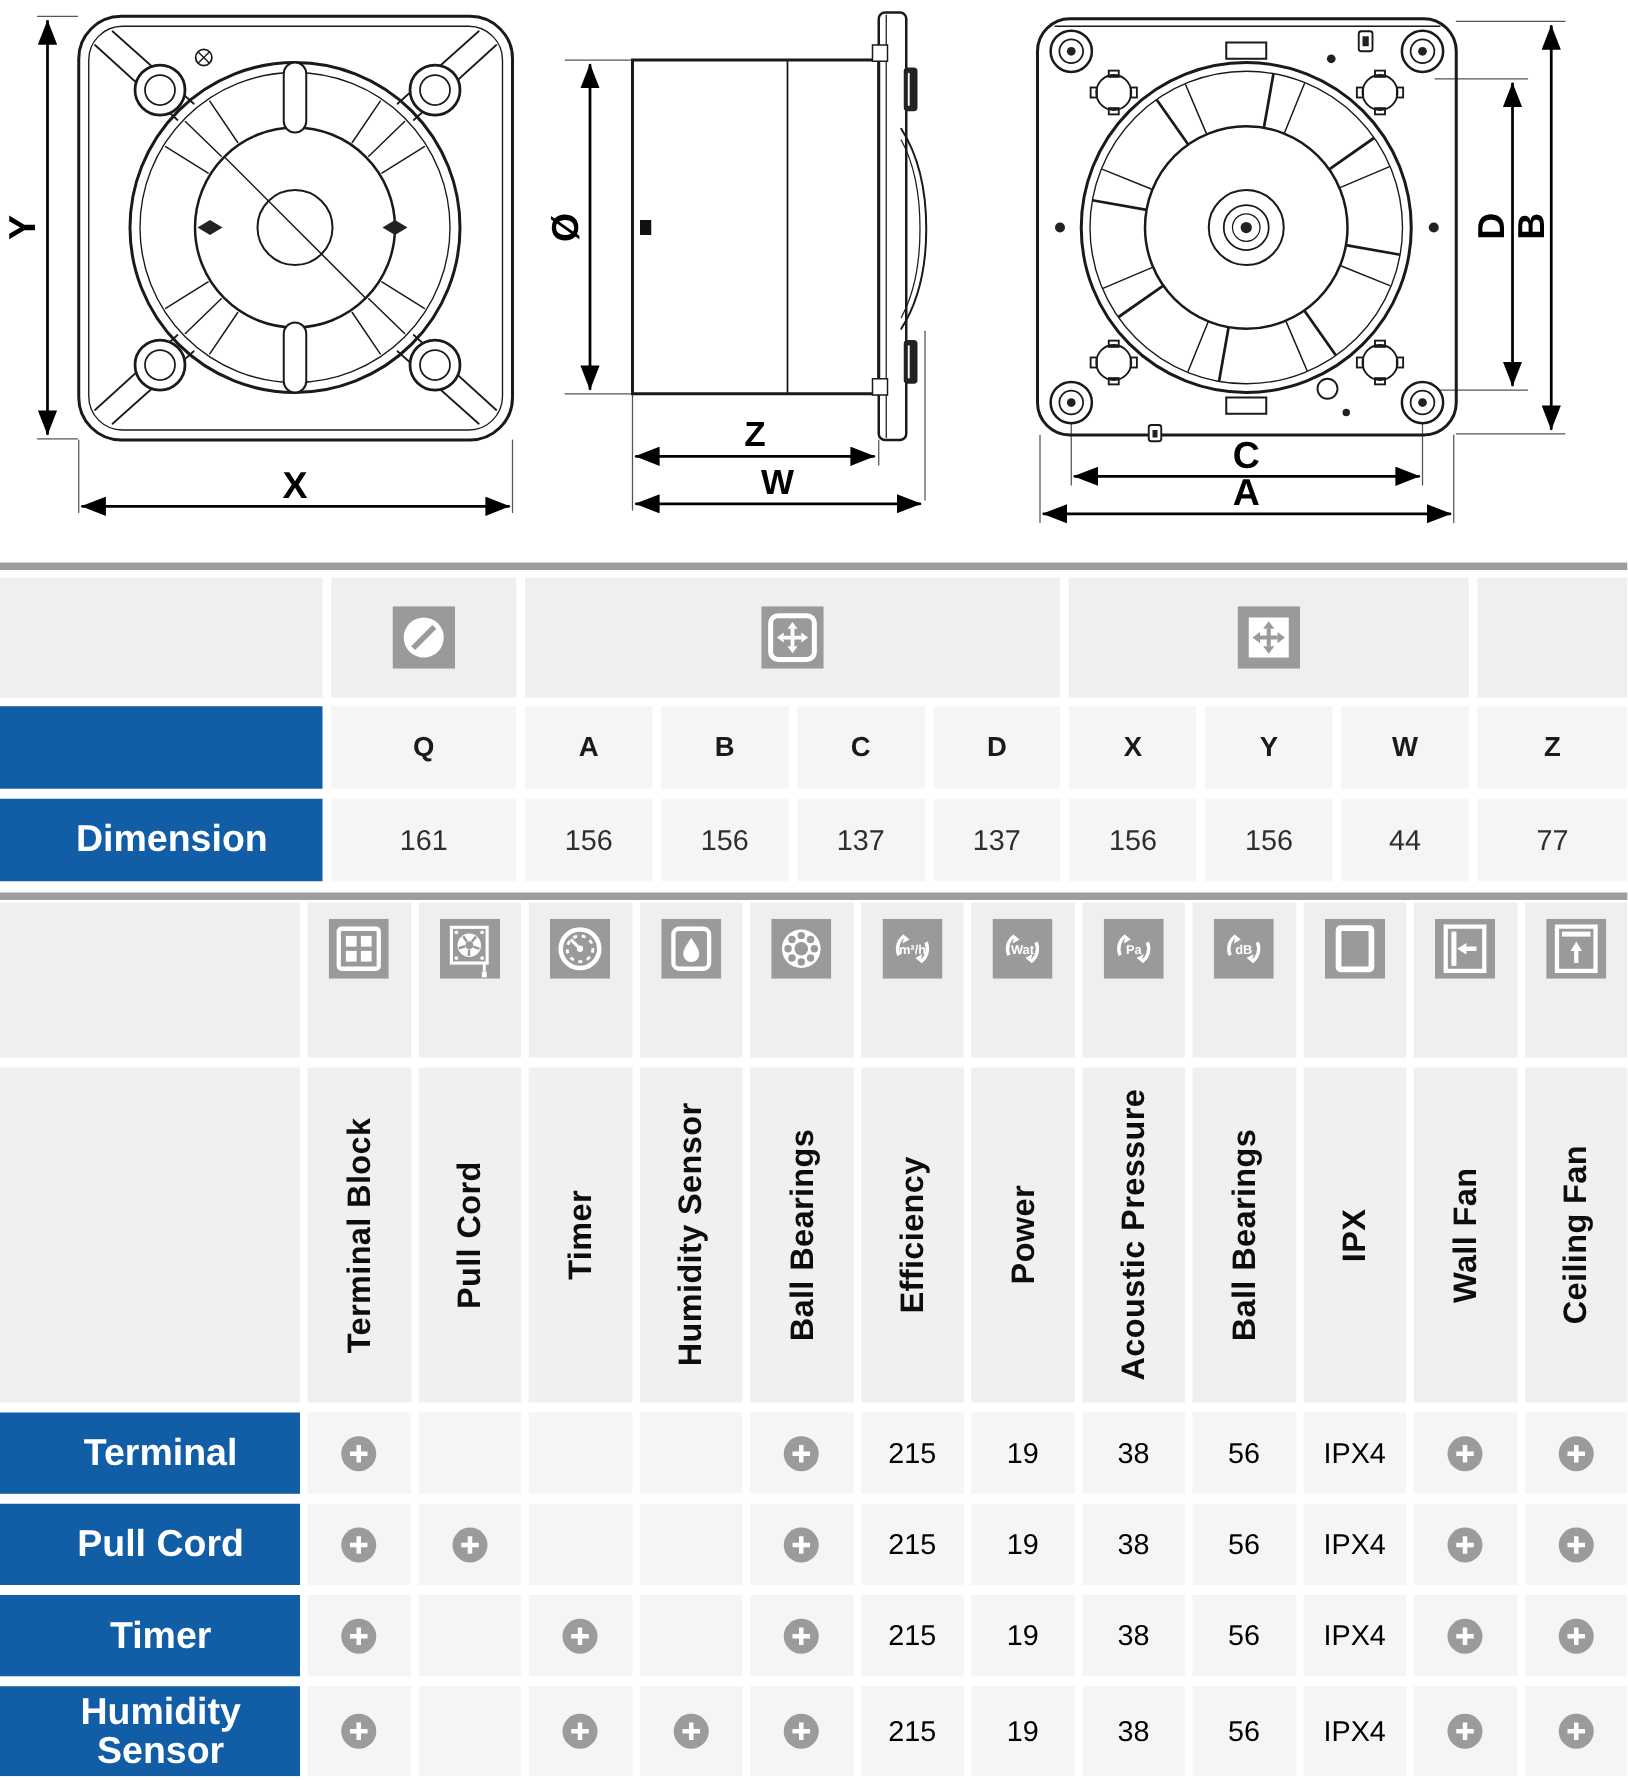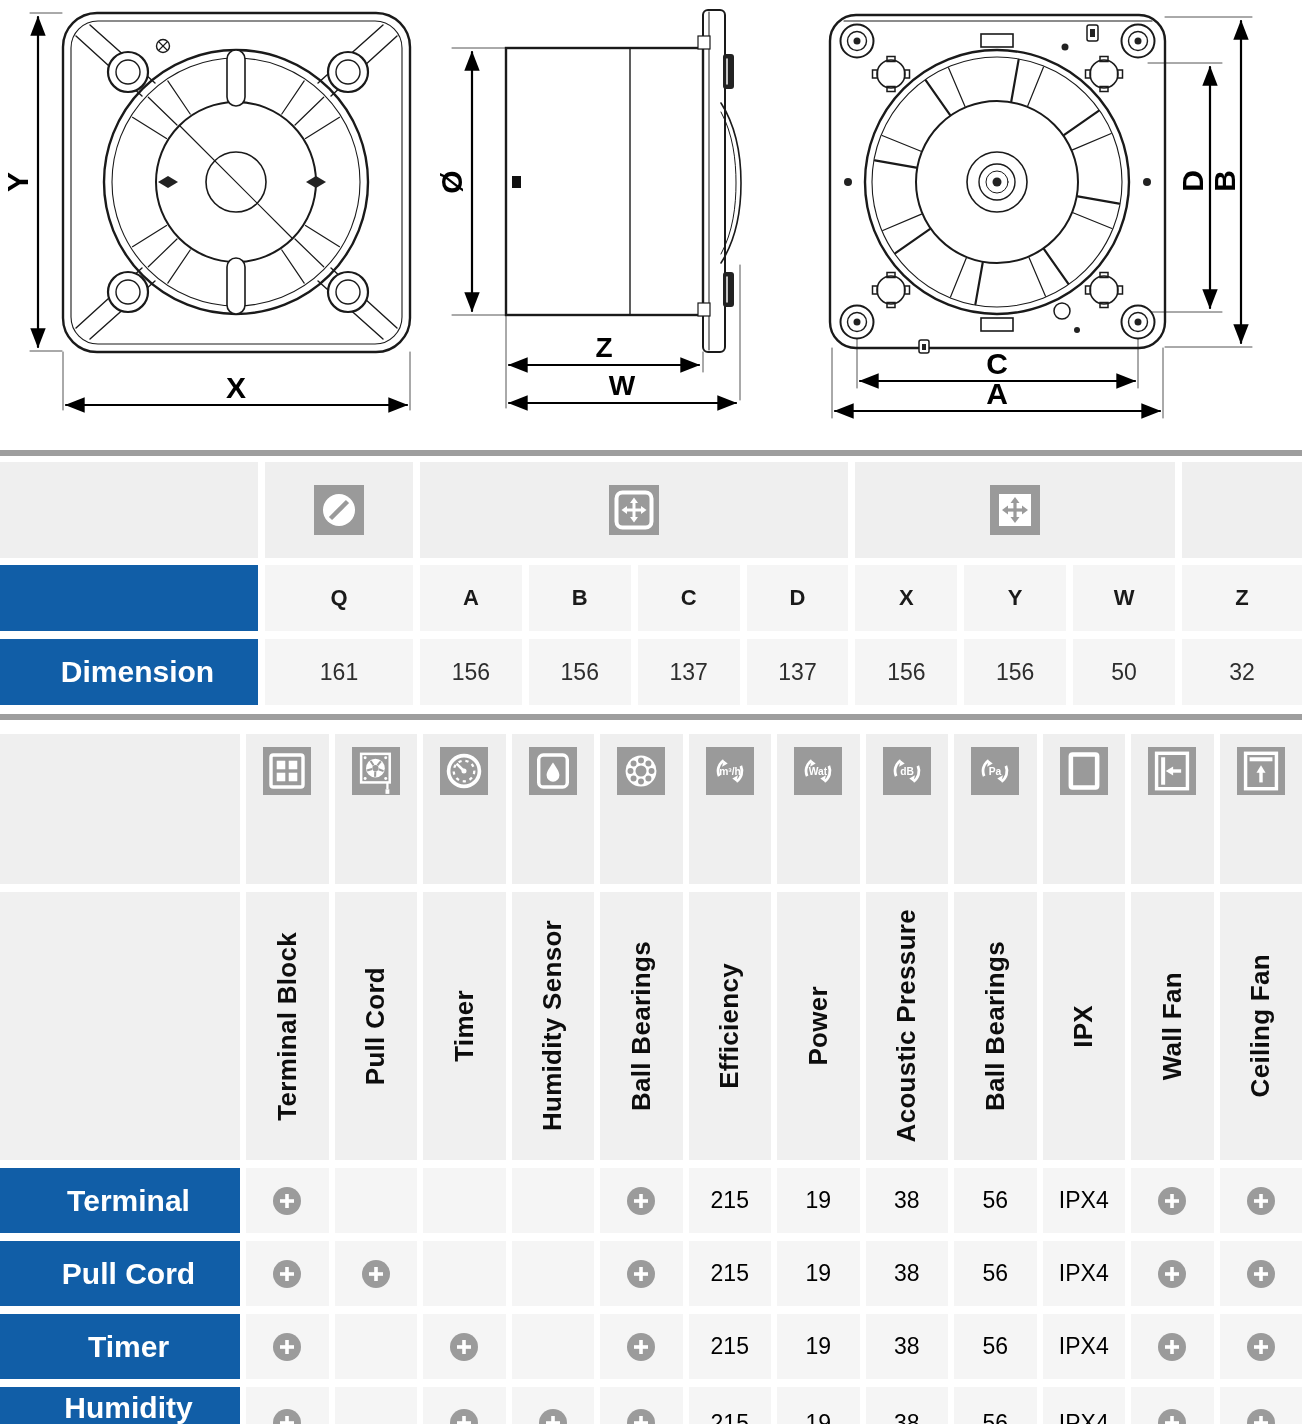--- a/index.html
+++ b/index.html
@@ -311,7 +311,7 @@
       <div class="cell vcell">137</div>
       <div class="cell vcell">156</div>
       <div class="cell vcell">156</div>
-      <div class="cell vcell">50</div>
+      <div class="cell vcell">44</div>
       <div class="cell vcell">32</div>
     </div>
 </div>

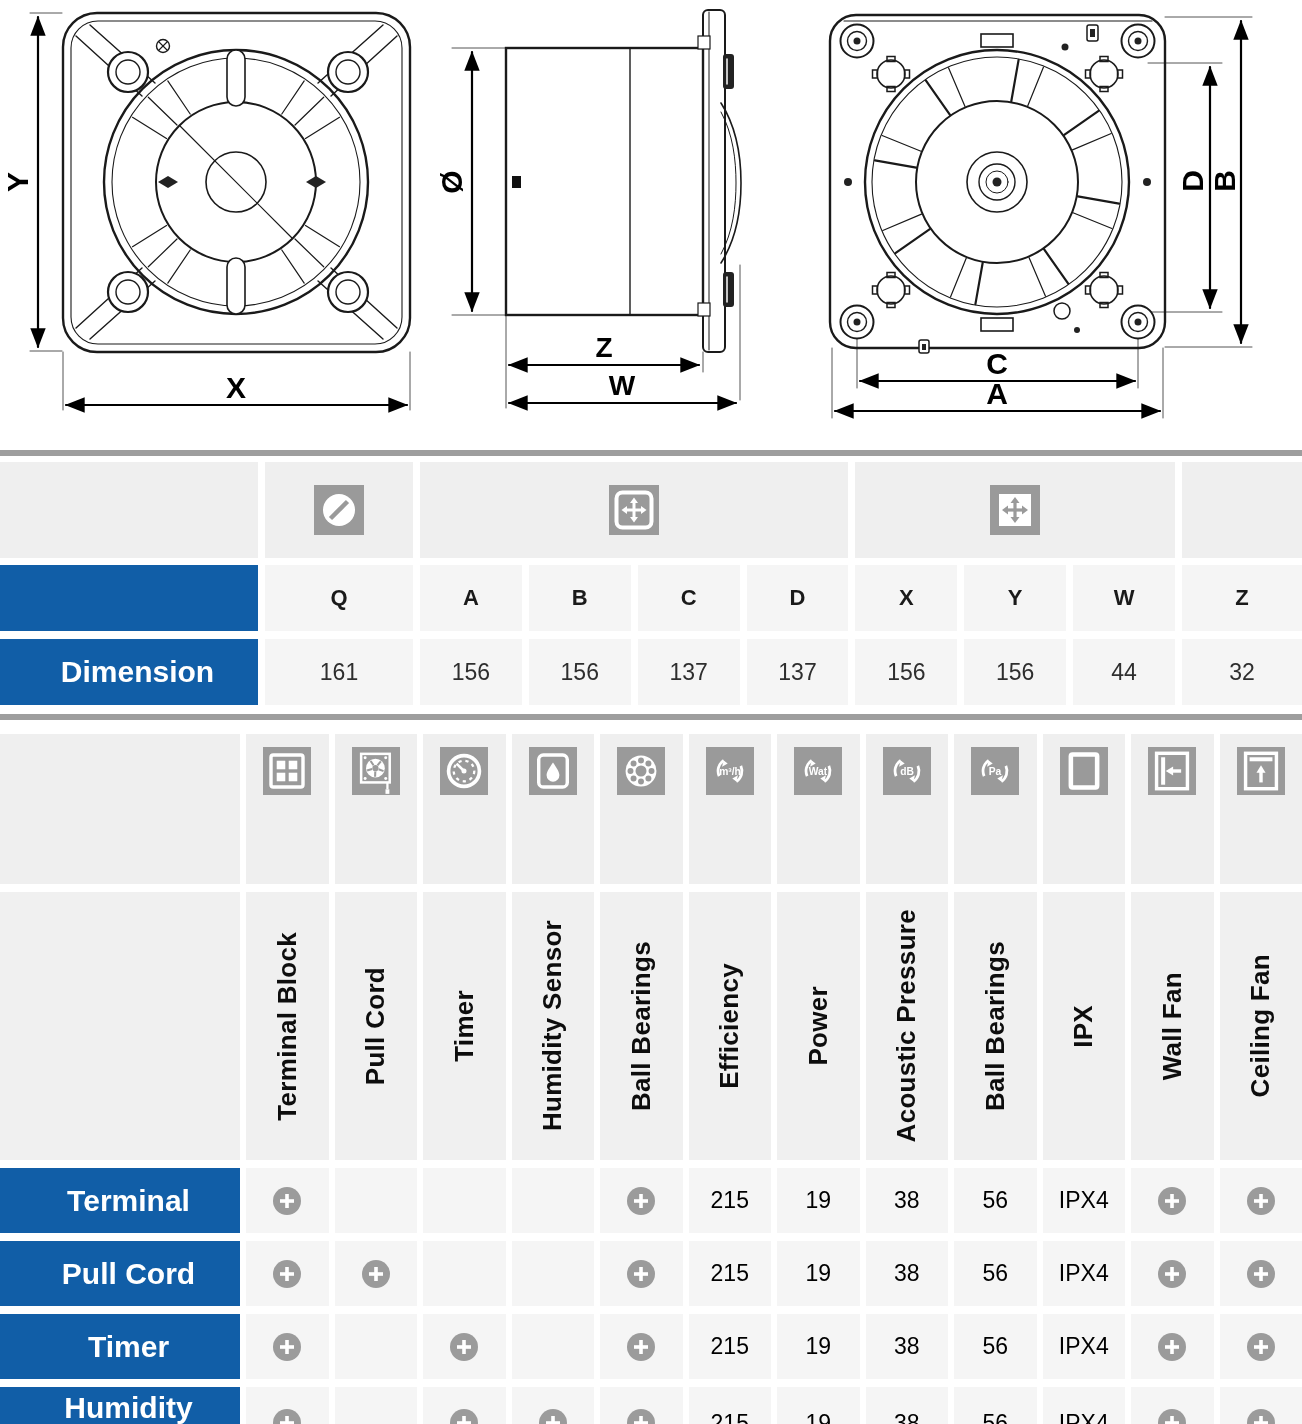--- a/index.html
+++ b/index.html
@@ -312,7 +312,7 @@
       <div class="cell vcell">156</div>
       <div class="cell vcell">156</div>
       <div class="cell vcell">44</div>
-      <div class="cell vcell">32</div>
+      <div class="cell vcell">77</div>
     </div>
 </div>
 

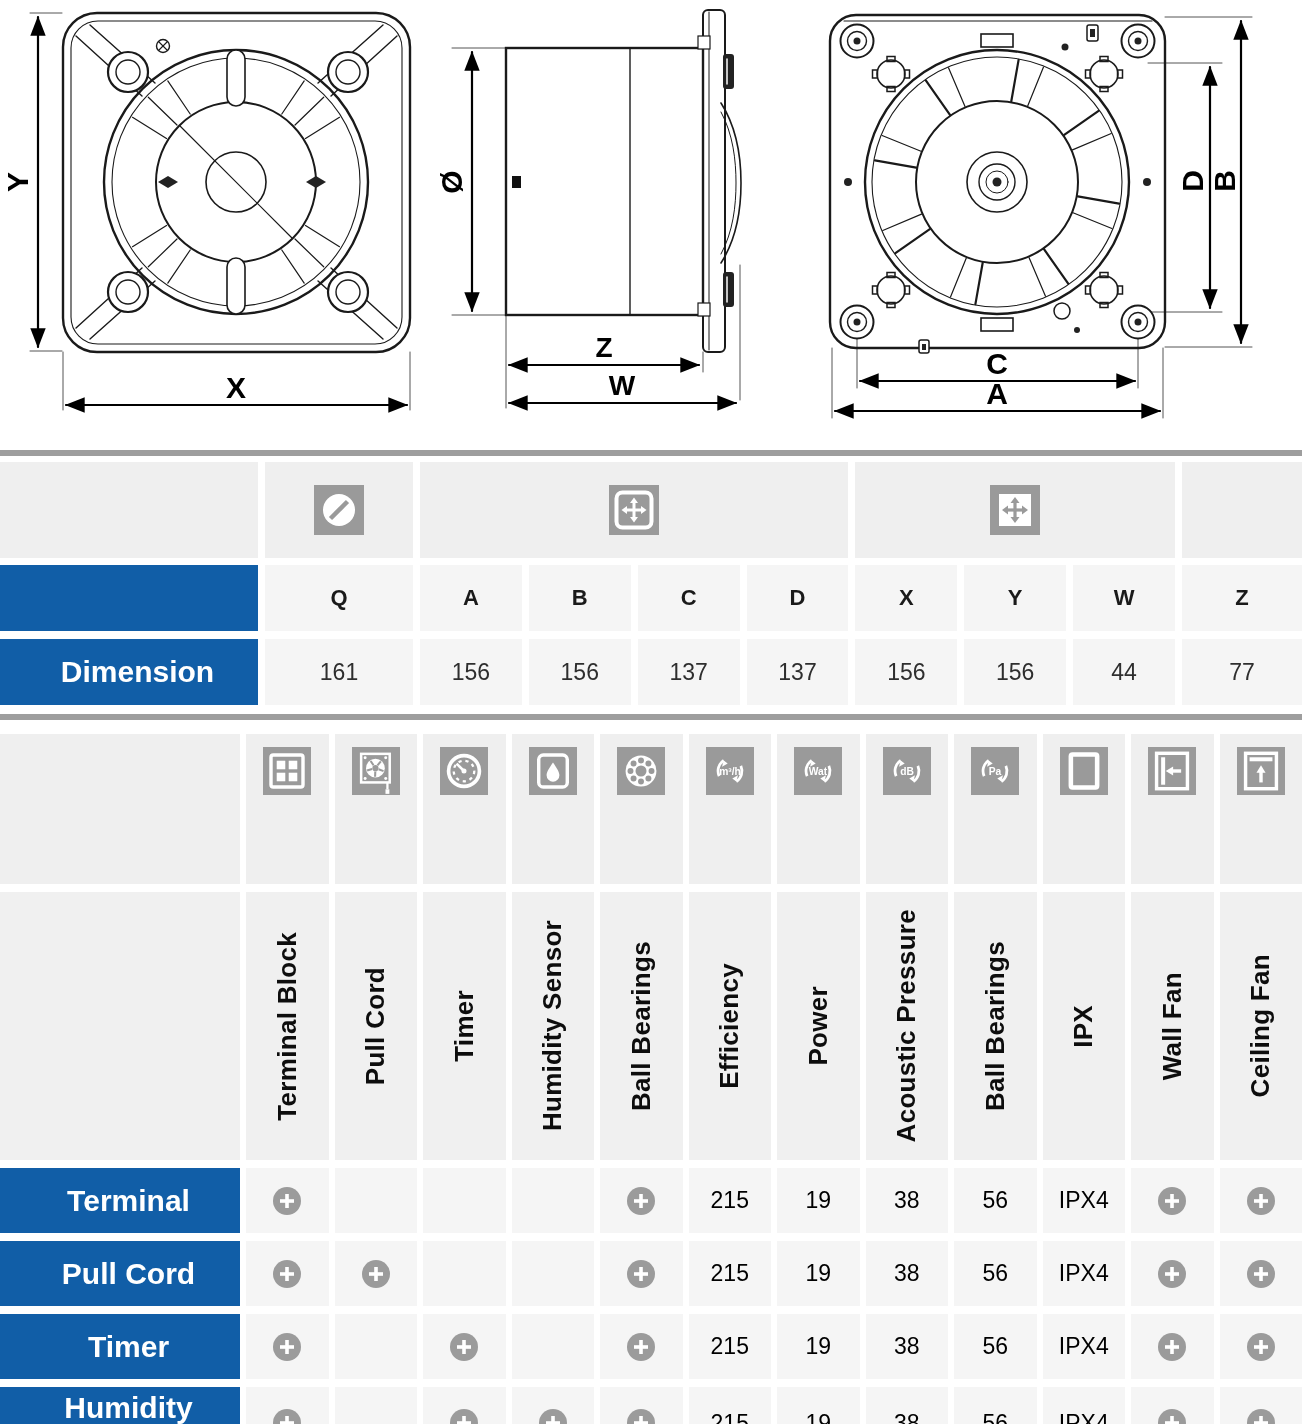--- a/index.html
+++ b/index.html
@@ -14,7 +14,7 @@
   .dimiconsrow{height:96px;margin-top:6px;}
   .dimheadrow{height:66px;margin-top:7px;}
   .dimvalrow{height:66px;margin-top:8px;}
-  .featiconsrow{height:150px;margin-top:14px;}
+  .featiconsrow{height:124px;margin-top:2px;}
   .featiconsrow .cell{align-items:flex-start;padding-top:13px;box-sizing:border-box;}
   .featheadrow{height:268px;margin-top:8px;}
   .featrow{height:65px;margin-top:8px;}

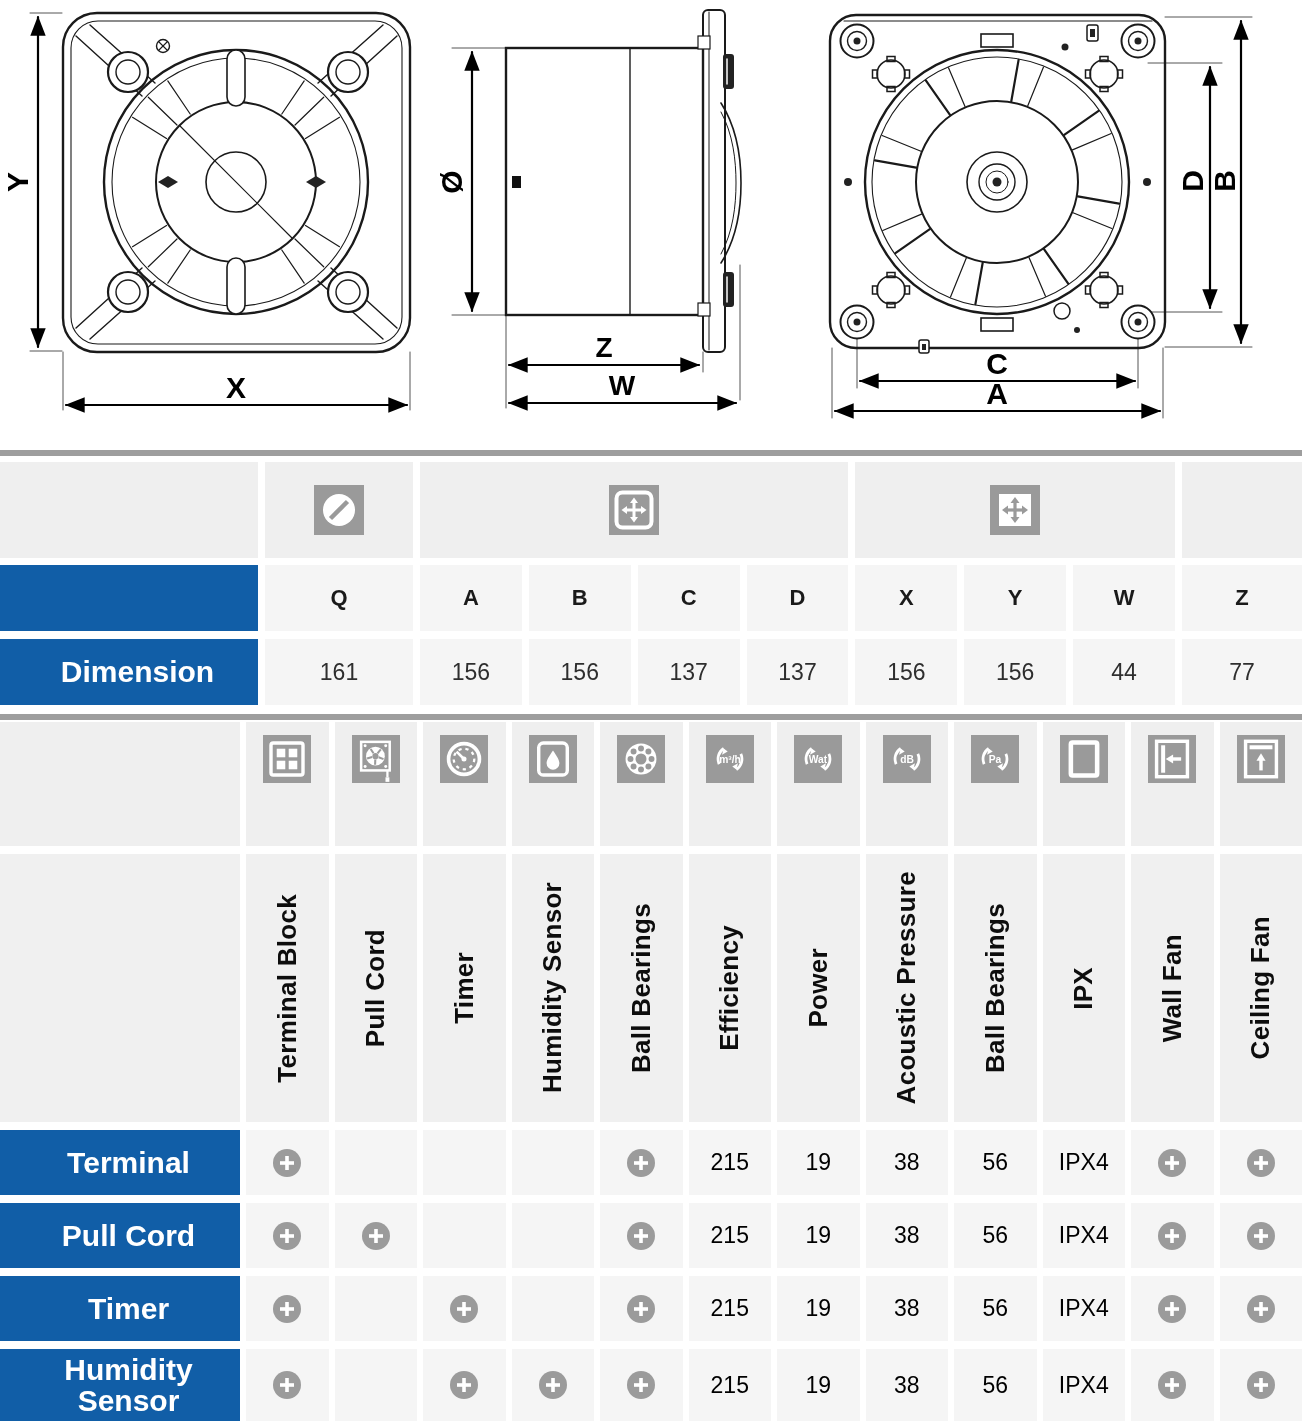--- a/index.html
+++ b/index.html
@@ -437,7 +437,7 @@
             </g>
     <path d="M15.5,11.8 l-1.5,5.5 5,-2.8 z" fill="#fff"></path>
             <path d="M26.5,30.2 l1.5,-5.5 -5,2.8 z" fill="#fff"></path>
-    <text x="21" y="24.5" font-size="9" font-weight="bold" fill="#fff" text-anchor="middle" font-family="Liberation Sans,sans-serif">dB</text>
+    <text x="21" y="24.5" font-size="9" font-weight="bold" fill="#fff" text-anchor="middle" font-family="Liberation Sans,sans-serif">Pa</text>
           </svg>
         </span>
       </div>
@@ -451,7 +451,7 @@
             </g>
     <path d="M15.5,11.8 l-1.5,5.5 5,-2.8 z" fill="#fff"></path>
             <path d="M26.5,30.2 l1.5,-5.5 -5,2.8 z" fill="#fff"></path>
-    <text x="21" y="24.5" font-size="9" font-weight="bold" fill="#fff" text-anchor="middle" font-family="Liberation Sans,sans-serif">Pa</text>
+    <text x="21" y="24.5" font-size="9" font-weight="bold" fill="#fff" text-anchor="middle" font-family="Liberation Sans,sans-serif">dB</text>
           </svg>
         </span>
       </div>

